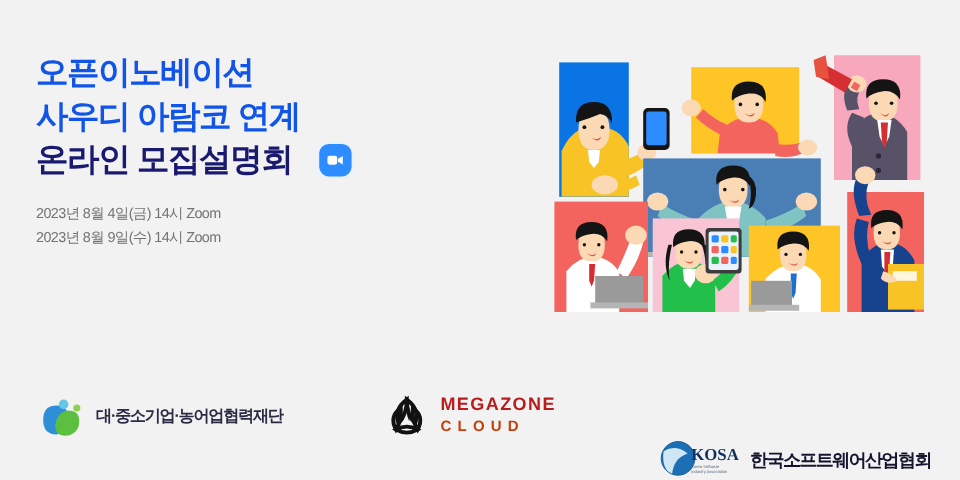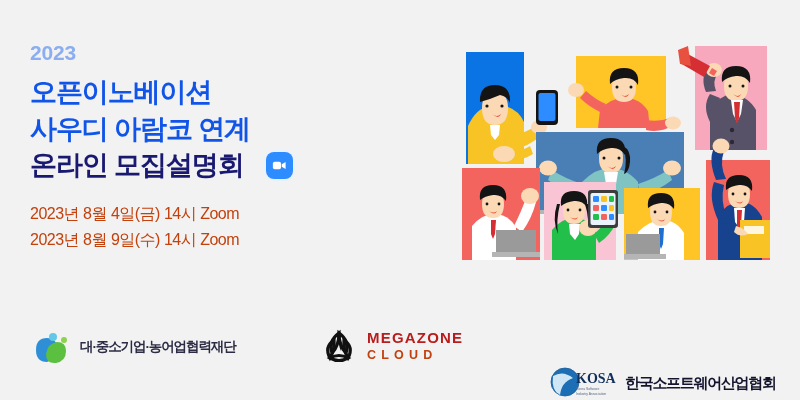--- a/index.html
+++ b/index.html
@@ -72,7 +72,6 @@
 
   <div class="textblock">
 
-    <div class="year">2023</div>
 
     <div class="head-line h2">오픈이노베이션</div>
     <div class="head-line h1">사우디 아람코 연계</div>

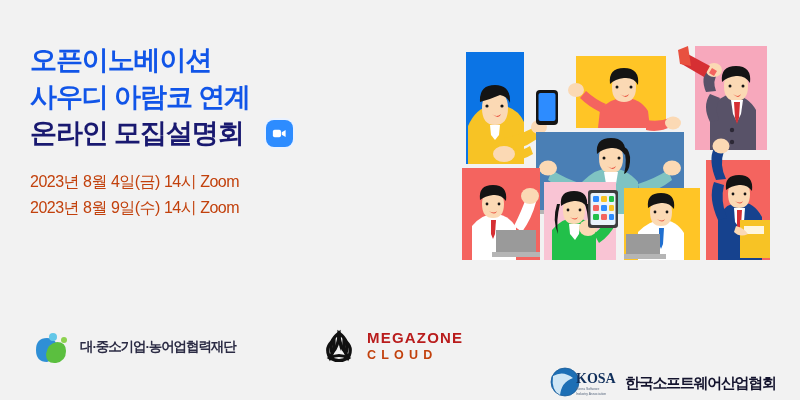--- a/index.html
+++ b/index.html
@@ -34,7 +34,7 @@
 
   .dates{margin-top:17px;}
   .date-line{
-    font-size:16px;color:#c2410c;line-height:1.62;
+    font-size:12px;color:#737373;line-height:1.62;
     letter-spacing:-0.5px;white-space:nowrap;
   }
 

